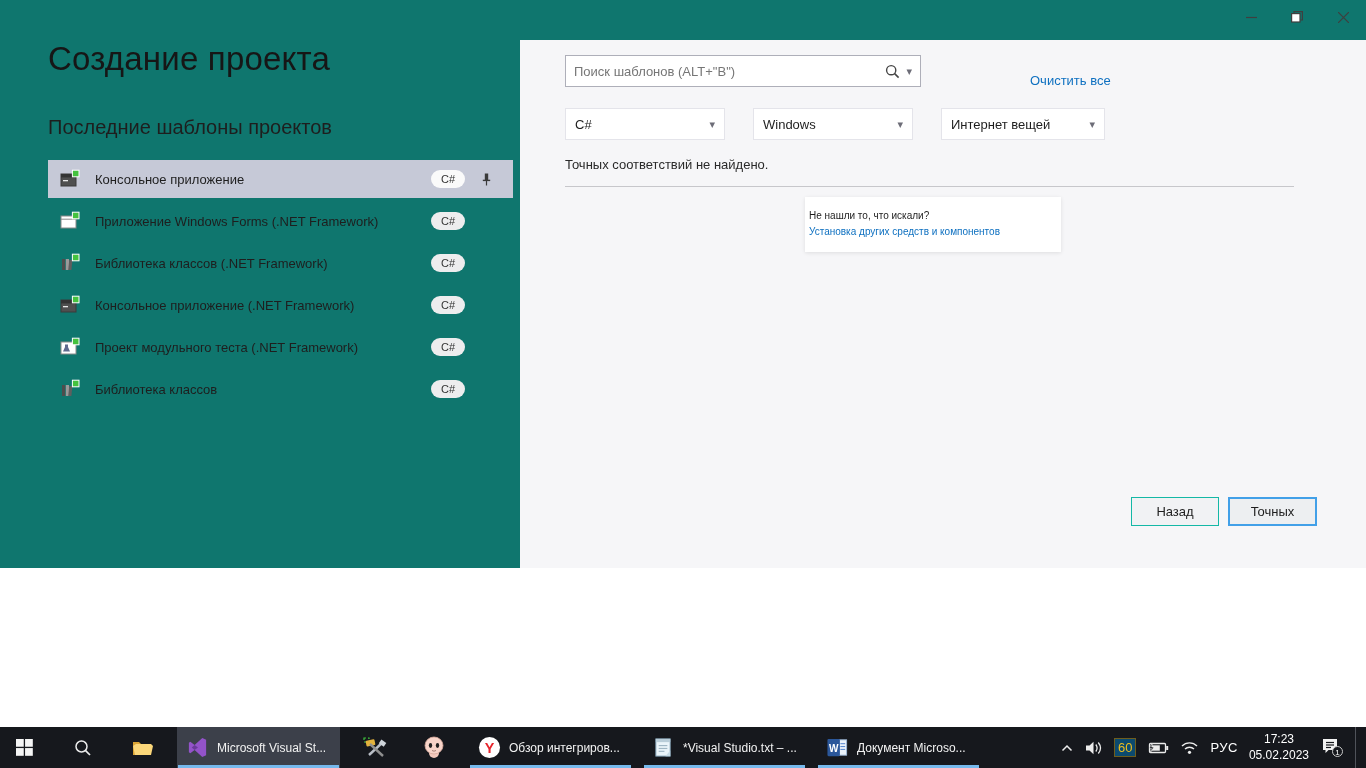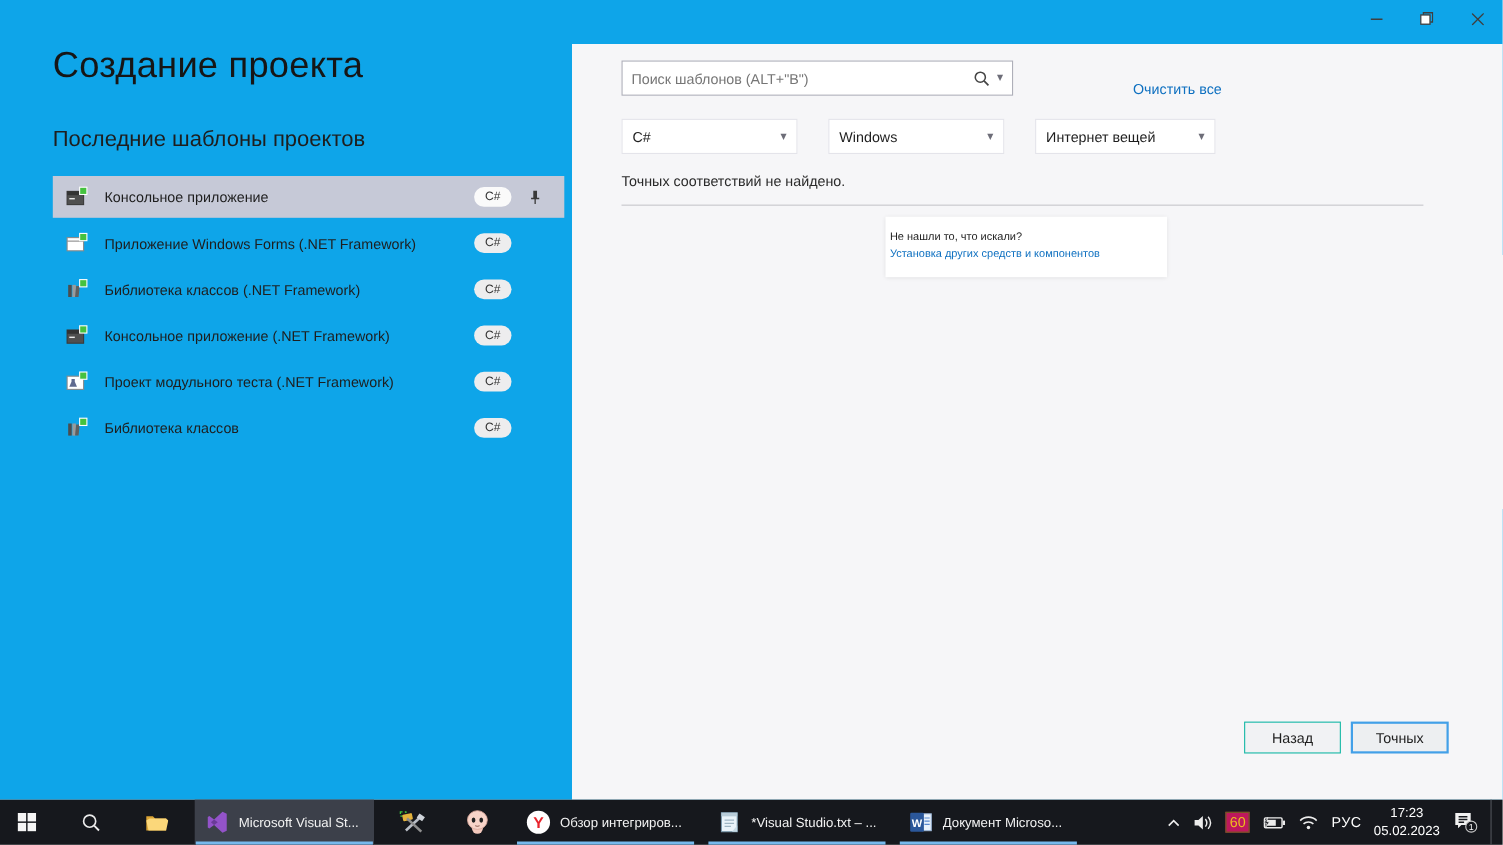--- a/index.html
+++ b/index.html
@@ -6,7 +6,7 @@
   html,body { width:1366px; height:768px; overflow:hidden;
     font-family:"Liberation Sans", sans-serif; background:#fff; }
 
-  .window { position:absolute; left:0; top:0; width:1366px; height:727px; background:#0ea5e9; }
+  .window { position:absolute; left:0; top:0; width:1366px; height:568px; background:#0f766e; }
 
   
   .win-controls { position:absolute; top:0; right:0; display:flex; z-index:5; }

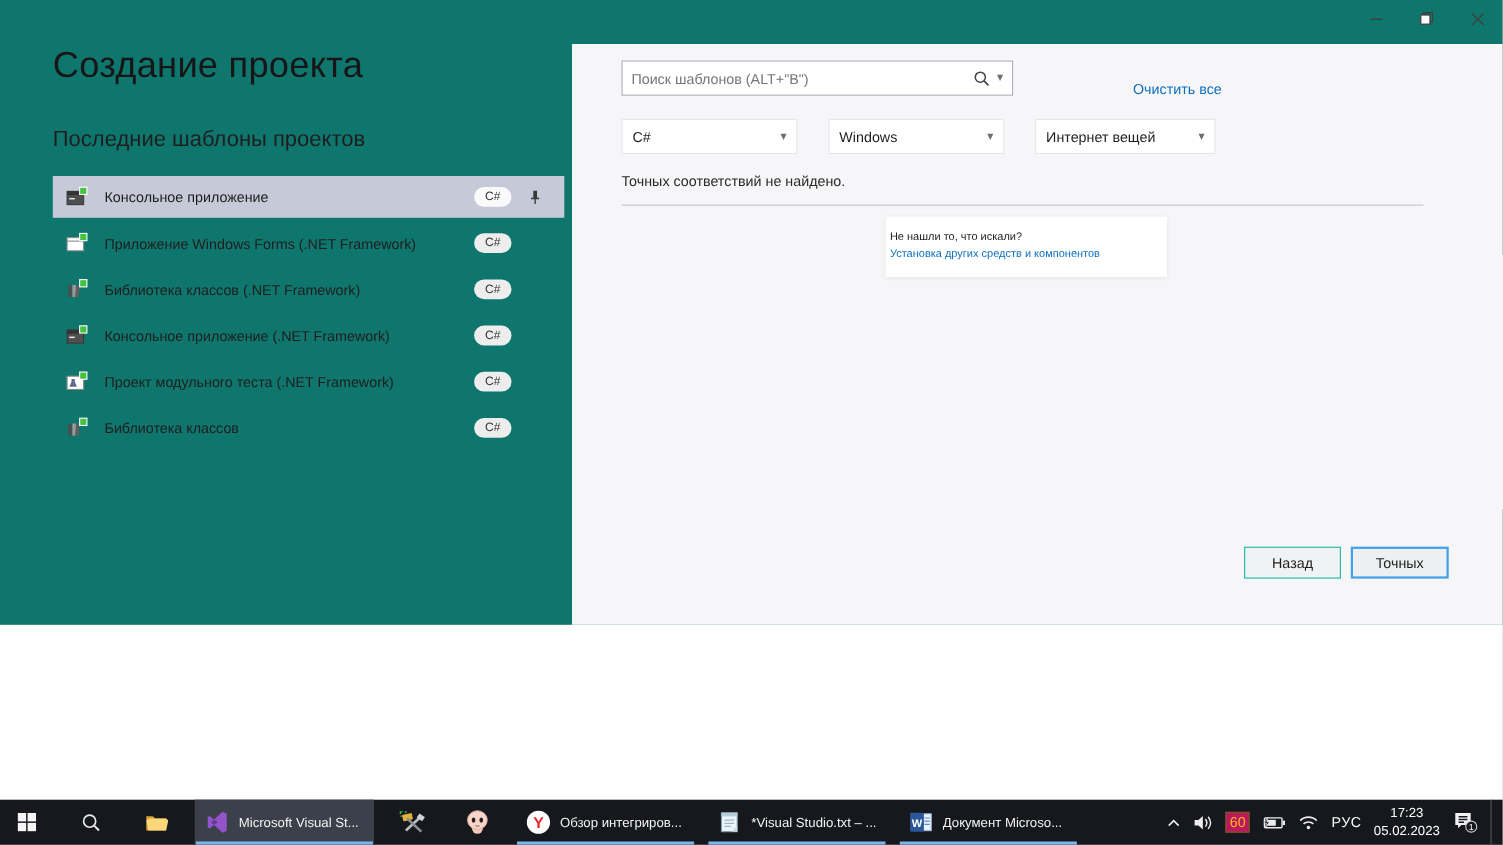--- a/index.html
+++ b/index.html
@@ -68,7 +68,7 @@
 
   .tray { margin-left:auto; display:flex; align-items:center; gap:11px; padding-right:5px; color:#fff; }
   .tray-item { display:flex; align-items:center; justify-content:center; cursor:pointer; }
-  .batt-pct { color:#eebe1e; font-size:13px; background:#be185d; border:1px solid #6e5d1d; padding:0 3px; line-height:17px; }
+  .batt-pct { color:#eebe1e; font-size:13px; background:#0c4a6e; border:1px solid #6e5d1d; padding:0 3px; line-height:17px; }
   .lang { font-size:13px; letter-spacing:.5px; }
   .clock { font-size:12px; line-height:1.3; text-align:center; }
   .notif { position:relative; }

